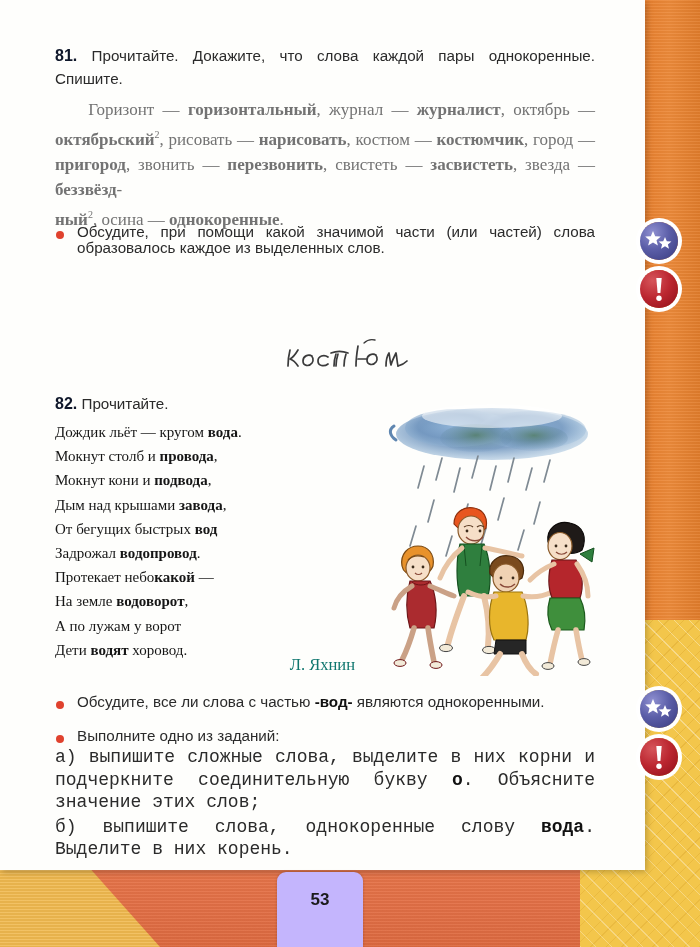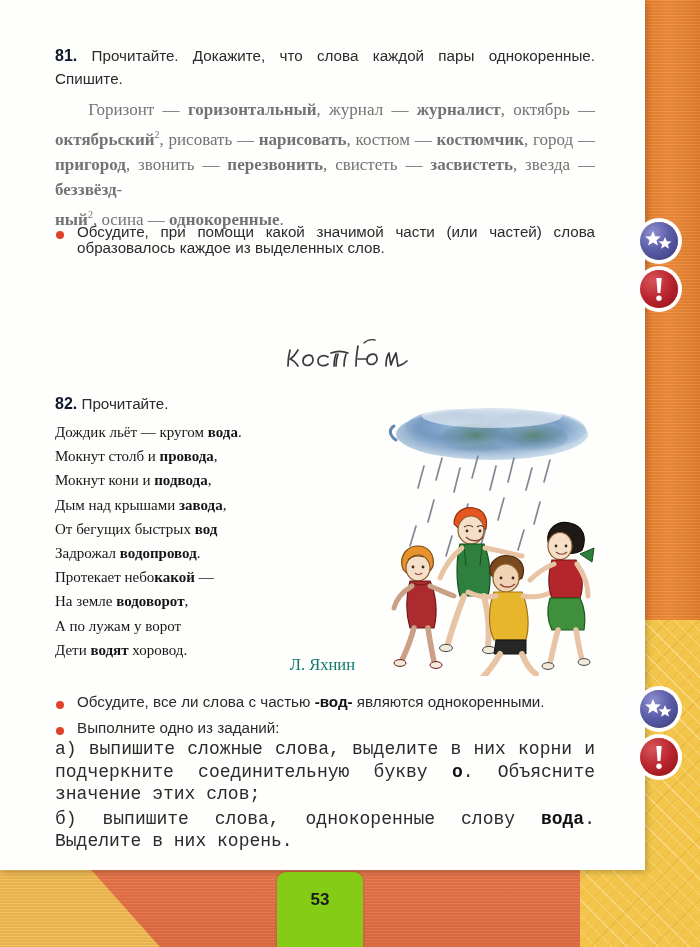--- a/index.html
+++ b/index.html
@@ -474,7 +474,7 @@
     <span class="dot"></span>
     <span>Обсудите, все ли слова с частью <b>-вод-</b> являются однокоренными.</span>
   </div>
-  <div class="bullet-item" style="margin-top:10px;">
+  <div class="bullet-item" style="margin-top:18px;">
     <span class="dot"></span>
     <span>Выполните одно из заданий:</span>
   </div>

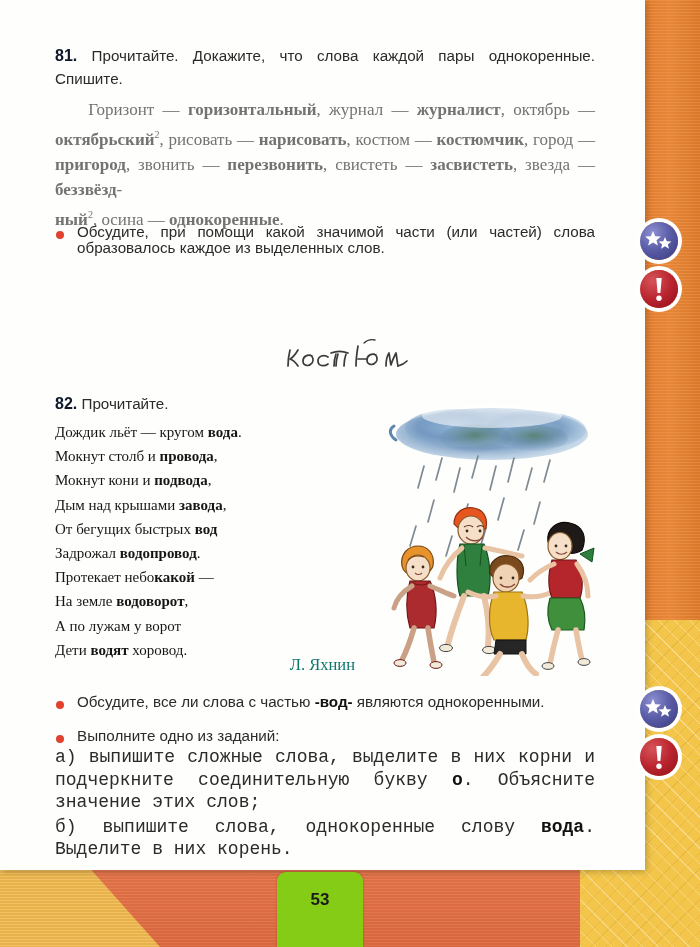--- a/index.html
+++ b/index.html
@@ -126,7 +126,7 @@
     top: 872px;
     width: 86px;
     height: 75px;
-    background: #84cc16;
+    background: #c4b5fd;
     border-radius: 9px 9px 0 0;
     box-shadow: 0 0 3px rgba(0,0,0,0.2);
   }

